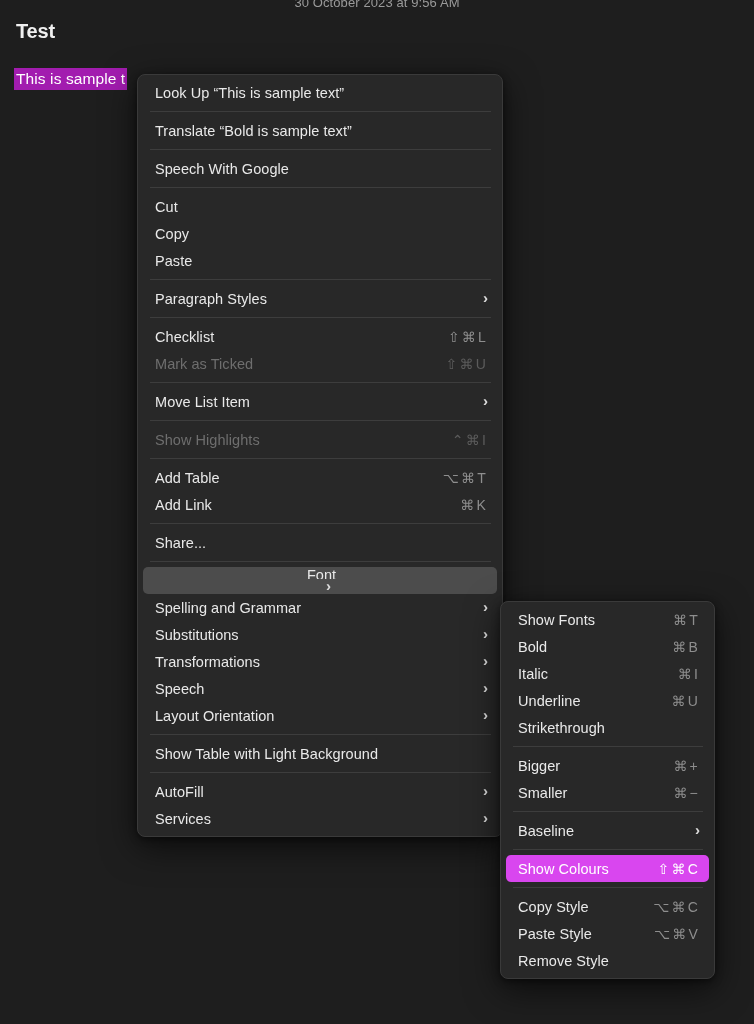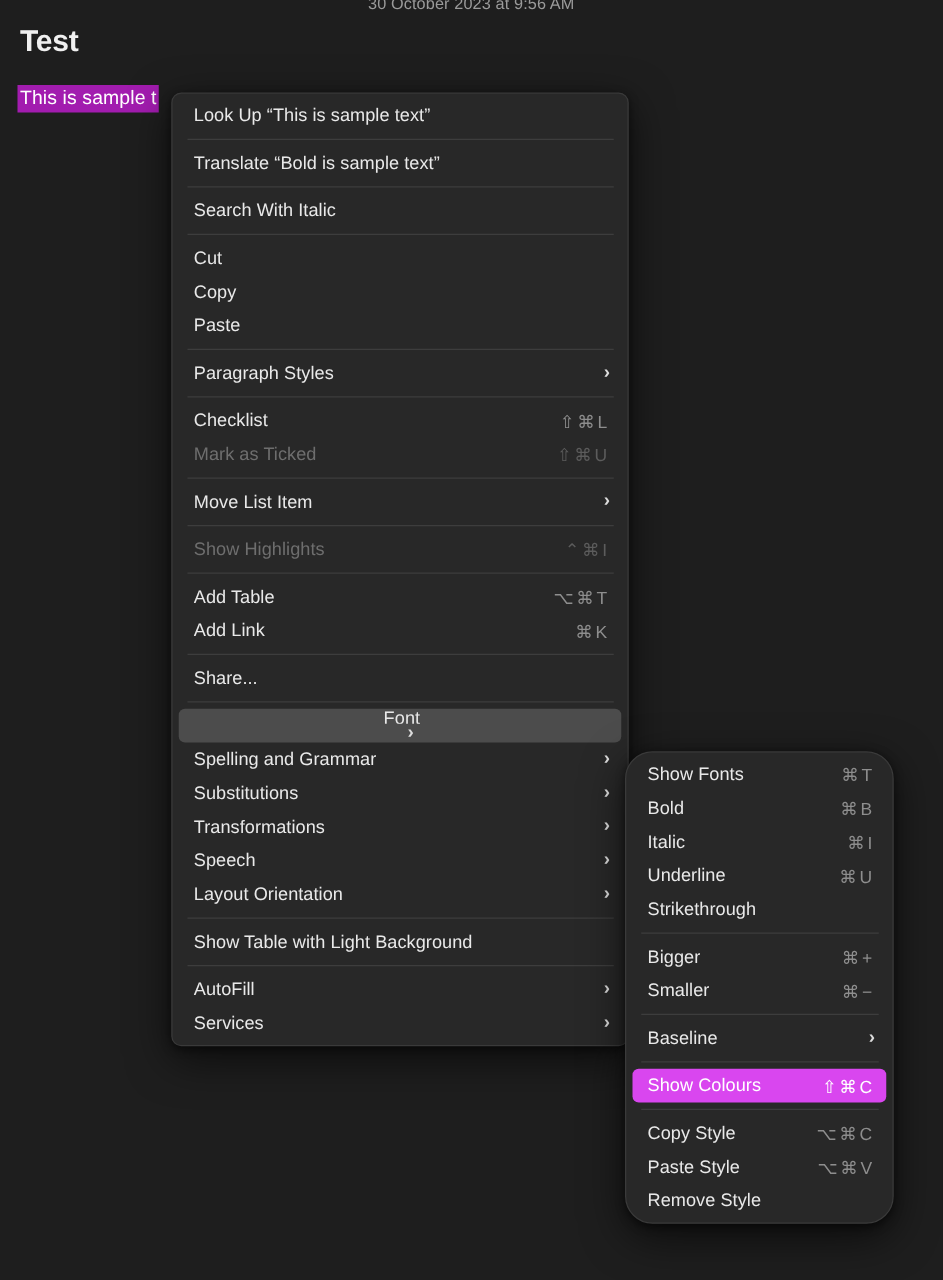--- a/index.html
+++ b/index.html
@@ -20,7 +20,7 @@
   }
   .note-title {
     position:absolute; top:20px; left:16px;
-    font-size:24px; font-weight:bold; color:#f0f0f0;
+    font-size:20px; font-weight:bold; color:#f0f0f0;
     letter-spacing:-.2px;
   }
   .note-body {

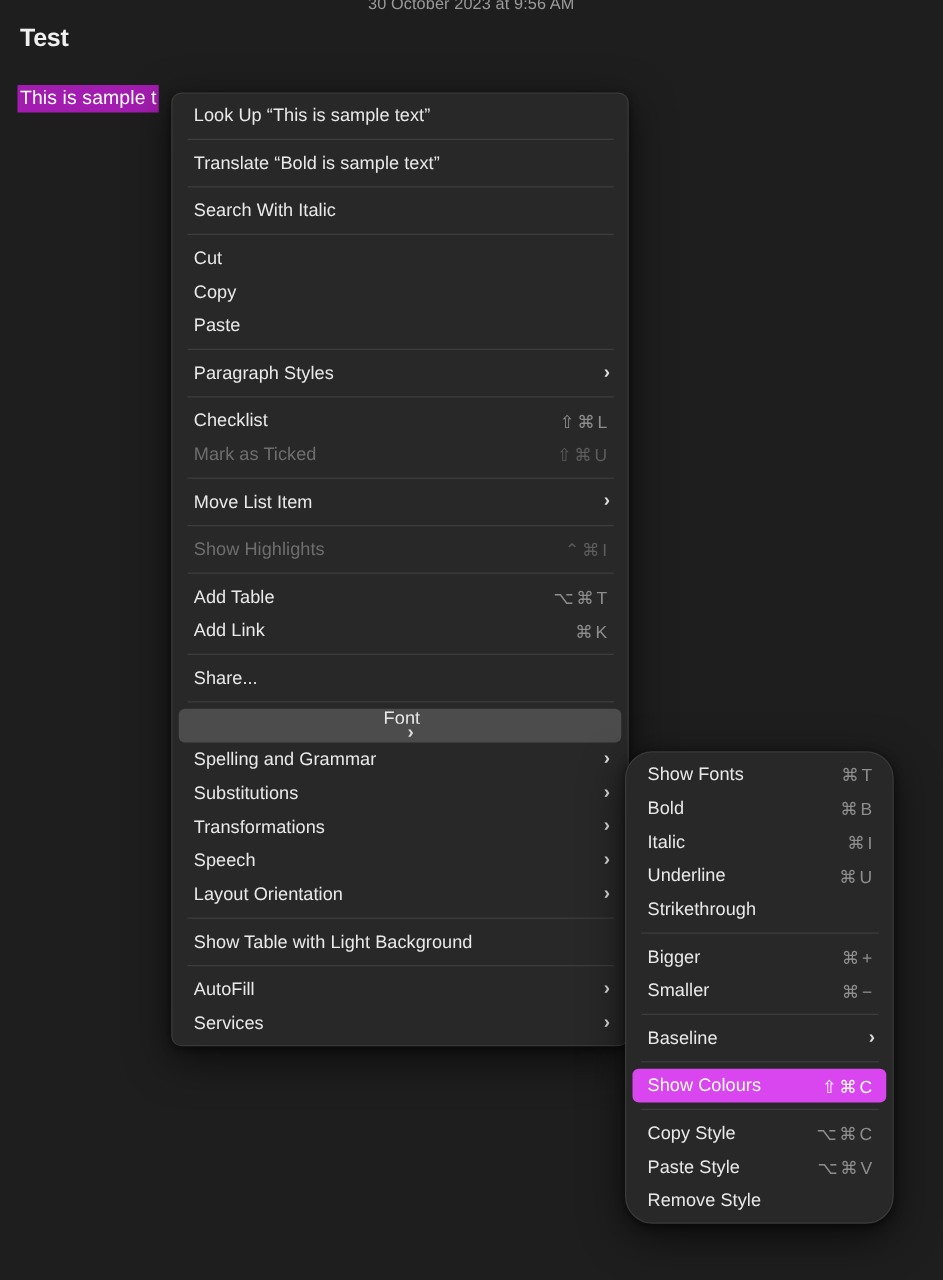--- a/index.html
+++ b/index.html
@@ -113,7 +113,7 @@
       </div>
       <div class="sep"></div>
       <div class="mi">
-        <span class="lbl">Search With Italic</span>
+        <span class="lbl">Speech With Google</span>
       </div>
       <div class="sep"></div>
       <div class="mi">

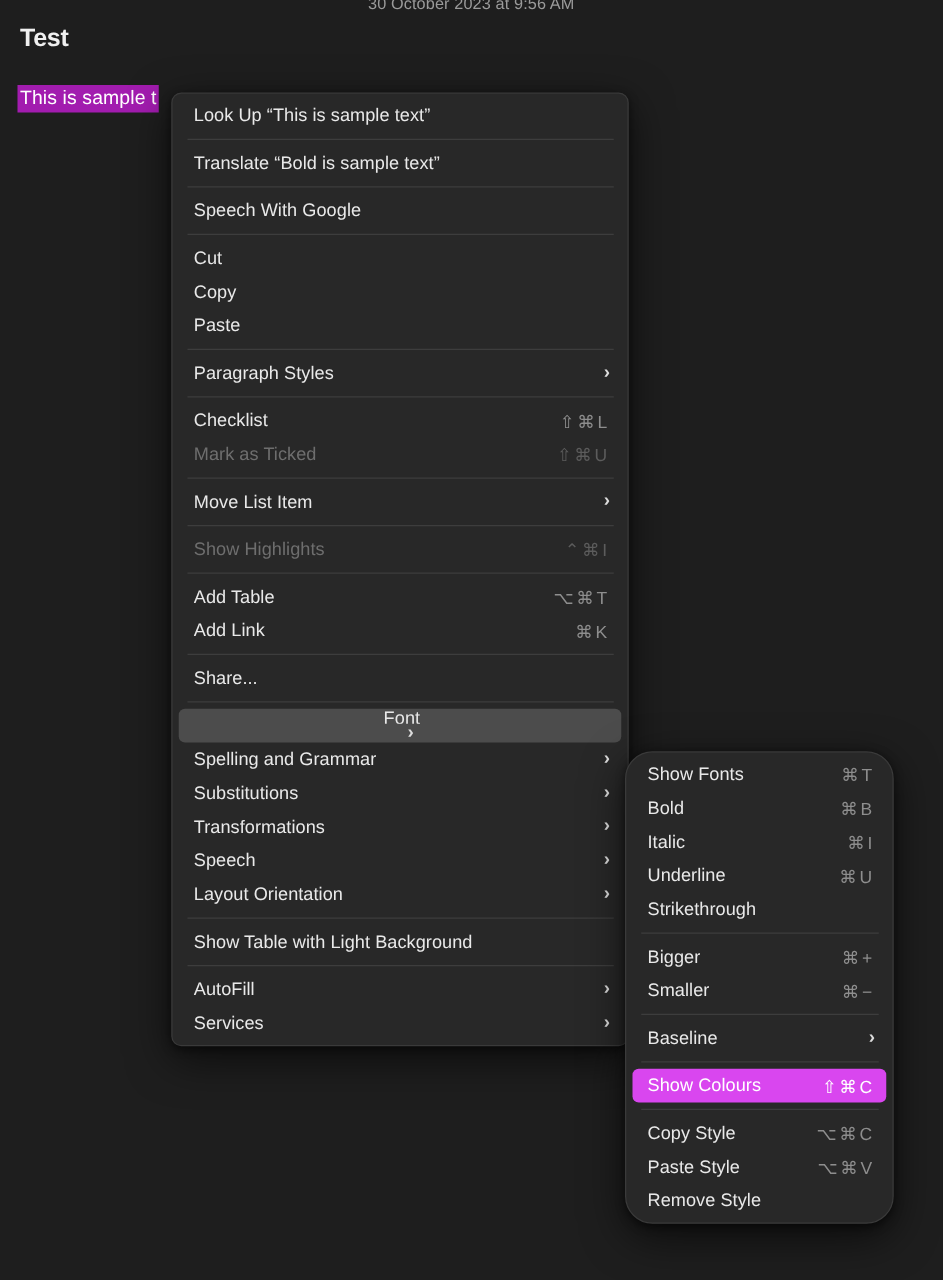--- a/index.html
+++ b/index.html
@@ -45,7 +45,7 @@
     overflow:hidden;
   }
   .menu-main { left:137px; top:74px; width:366px; }
-  .menu-sub  { left:500px; top:601px; width:215px;border-radius:22px; }
+  .menu-sub  { left:500px; top:601px; width:215px; }
 
   .mi {
     position:relative;

